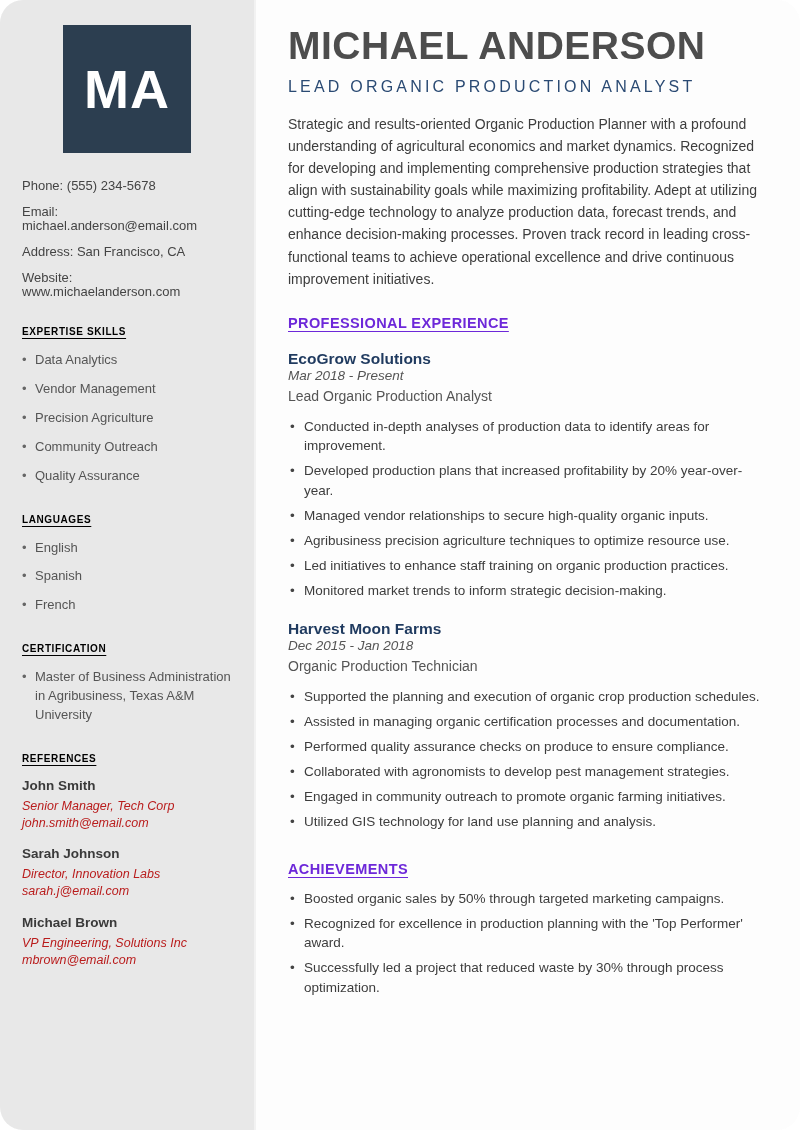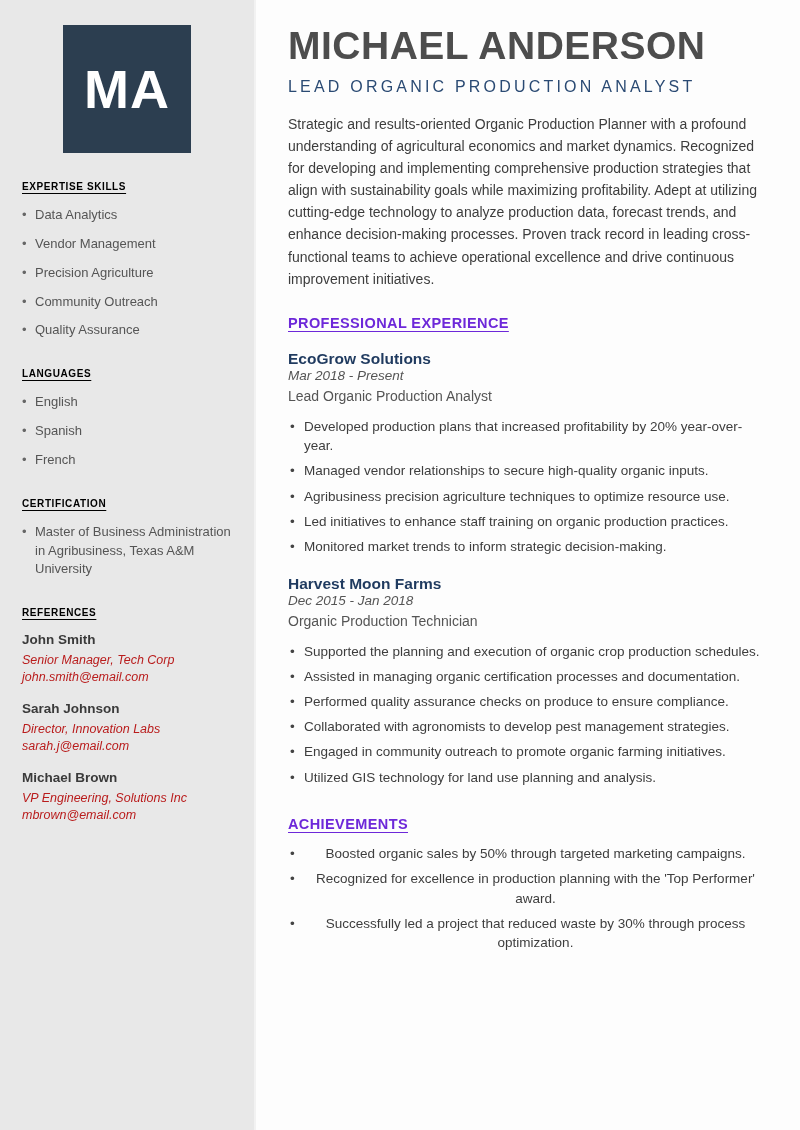--- a/index.html
+++ b/index.html
@@ -10,6 +10,7 @@
     display: flex;
     background: #fdfdfd;
     overflow: hidden;
+    border-radius: 23px;
   }
 
   

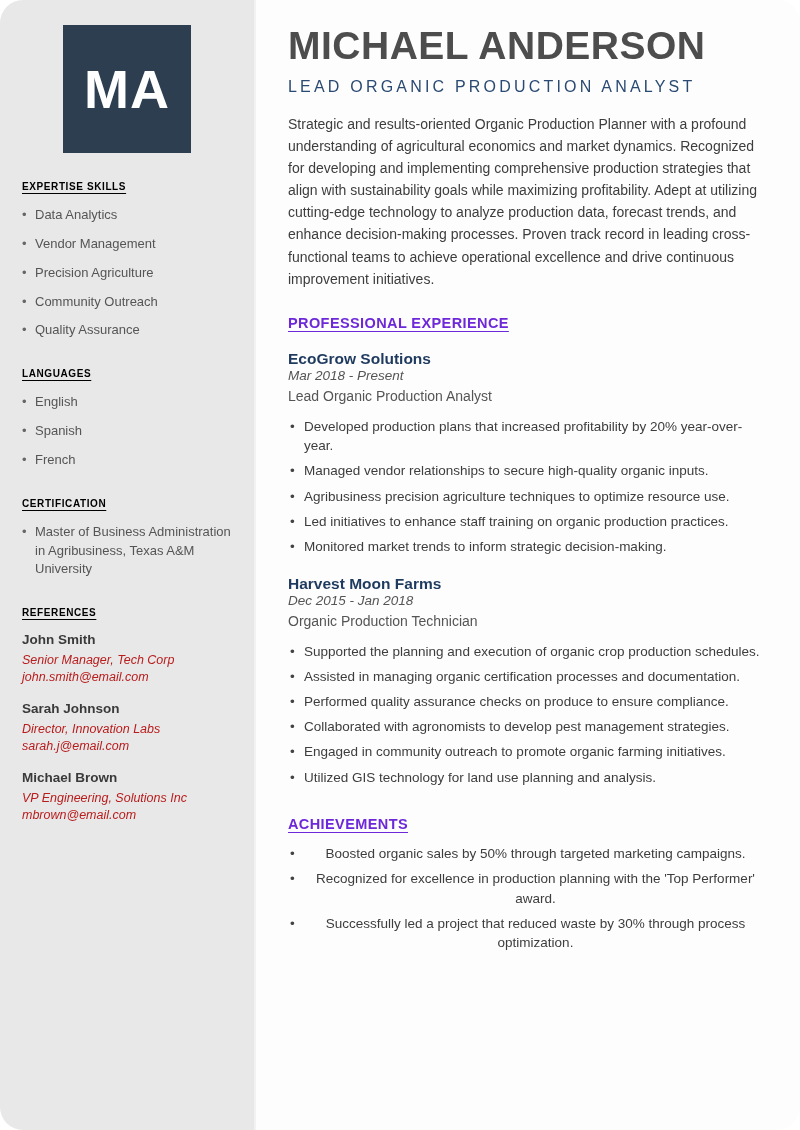--- a/index.html
+++ b/index.html
@@ -158,6 +158,12 @@
       <span>MA</span>
     </div>
 
+    <div class="contact">
+      <div class="contact-line">Phone: (555) 234-5678</div>
+      <div class="contact-line">Email: michael.anderson@email.com</div>
+      <div class="contact-line">Address: San Francisco, CA</div>
+      <div class="contact-line">Website: www.michaelanderson.com</div>
+    </div>
 
     <div class="side-section">
       <div class="side-heading">EXPERTISE SKILLS</div>

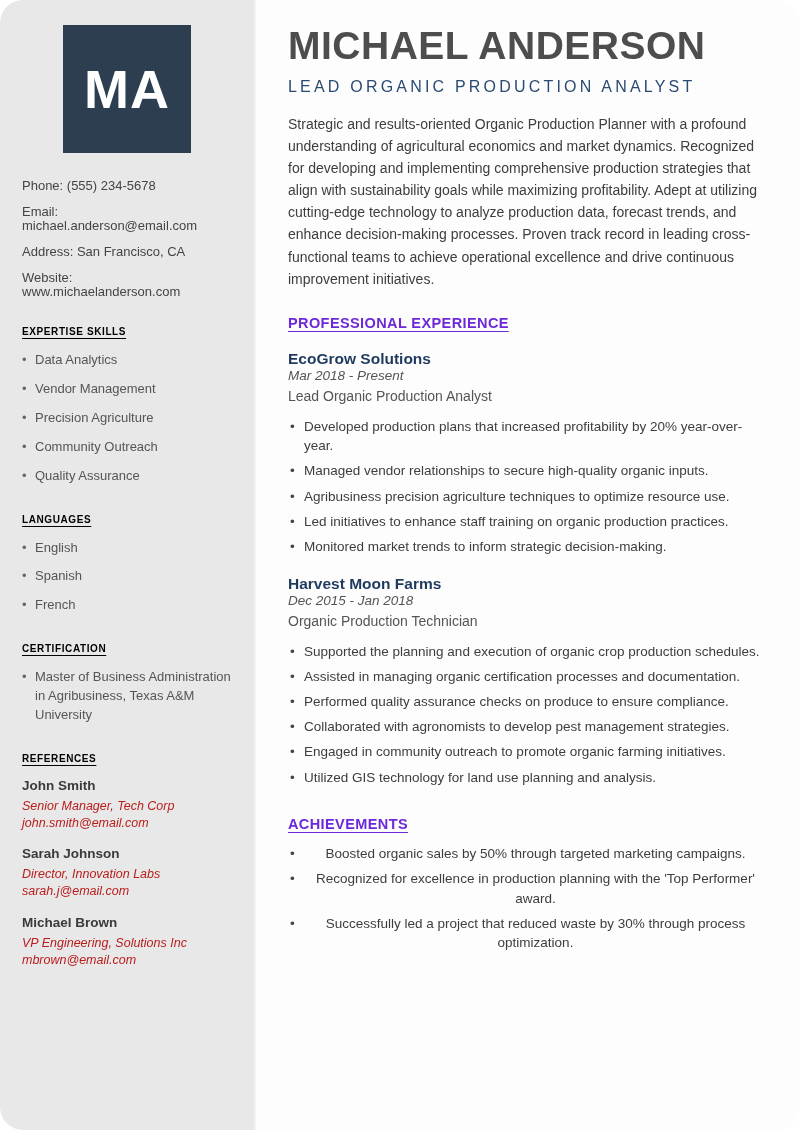--- a/index.html
+++ b/index.html
@@ -227,6 +227,7 @@
       </div>
       <div class="role">Lead Organic Production Analyst</div>
       <ul class="main-list">
+        <li>Conducted in-depth analyses of production data to identify areas for improvement.</li>
         <li>Developed production plans that increased profitability by 20% year-over-year.</li>
         <li>Managed vendor relationships to secure high-quality organic inputs.</li>
         <li>Agribusiness precision agriculture techniques to optimize resource use.</li>

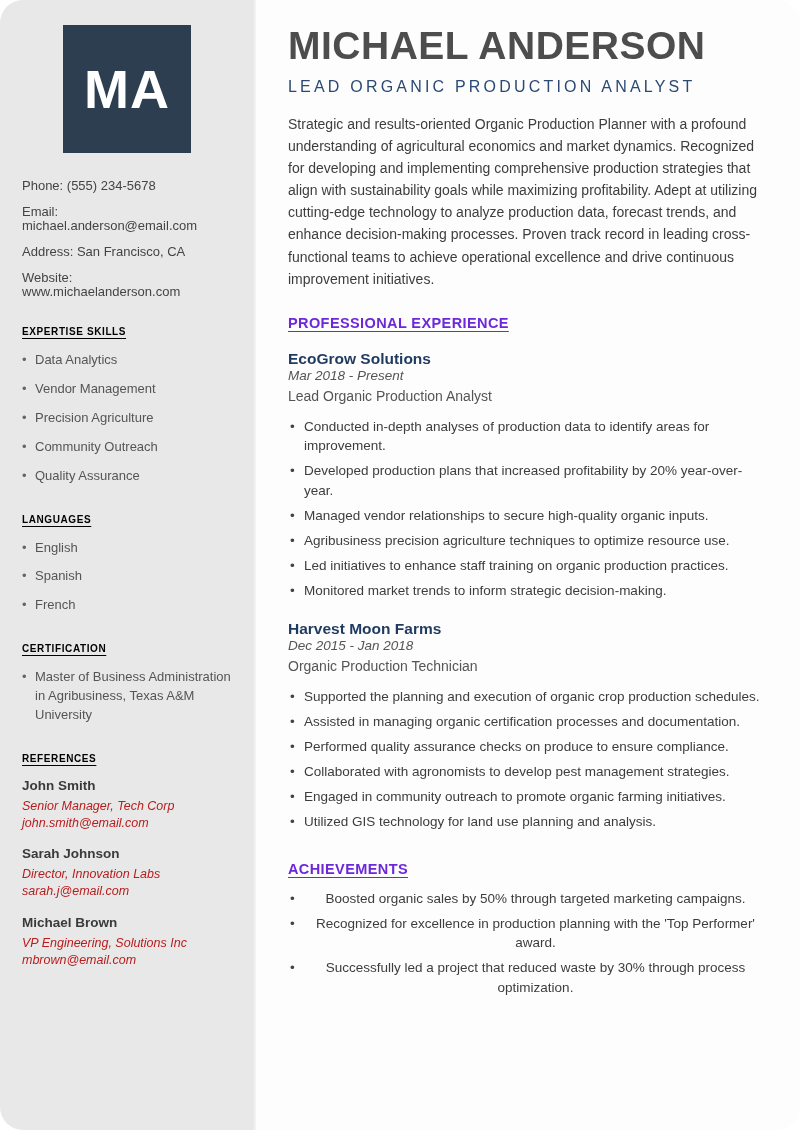--- a/index.html
+++ b/index.html
@@ -146,7 +146,7 @@
     position: absolute; left: 2px; top: 0;
     color: #444444;
   }
-  ul.ach-list { margin-top: 12px; text-align: center; }
+  ul.ach-list { margin-top: 12px; }
 </style>
 </head>
 <body>

